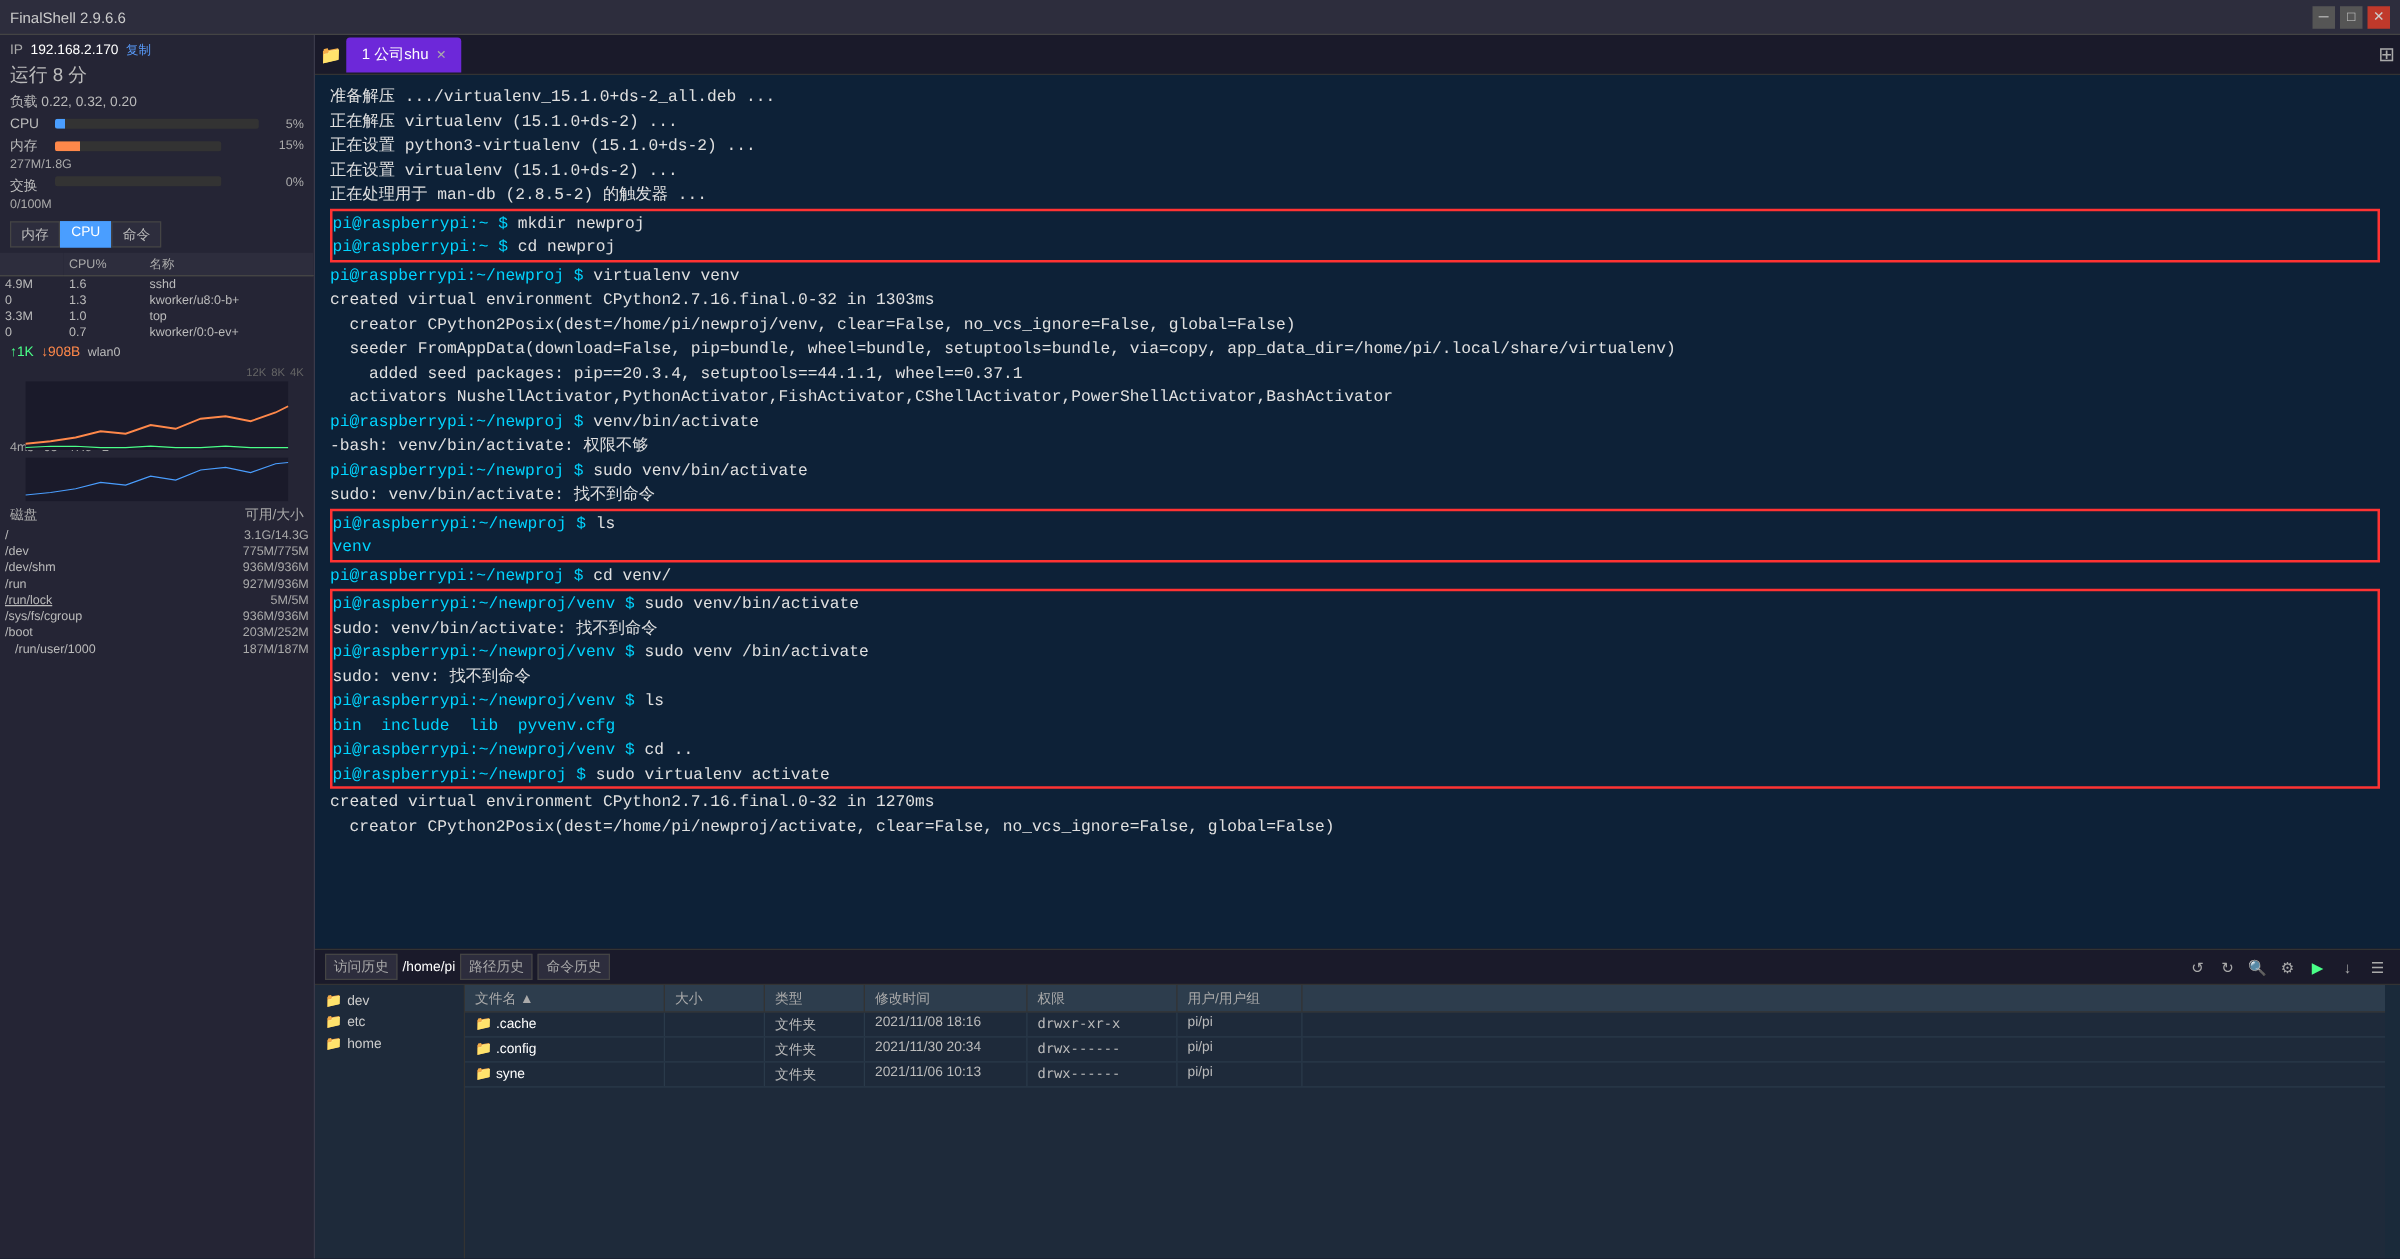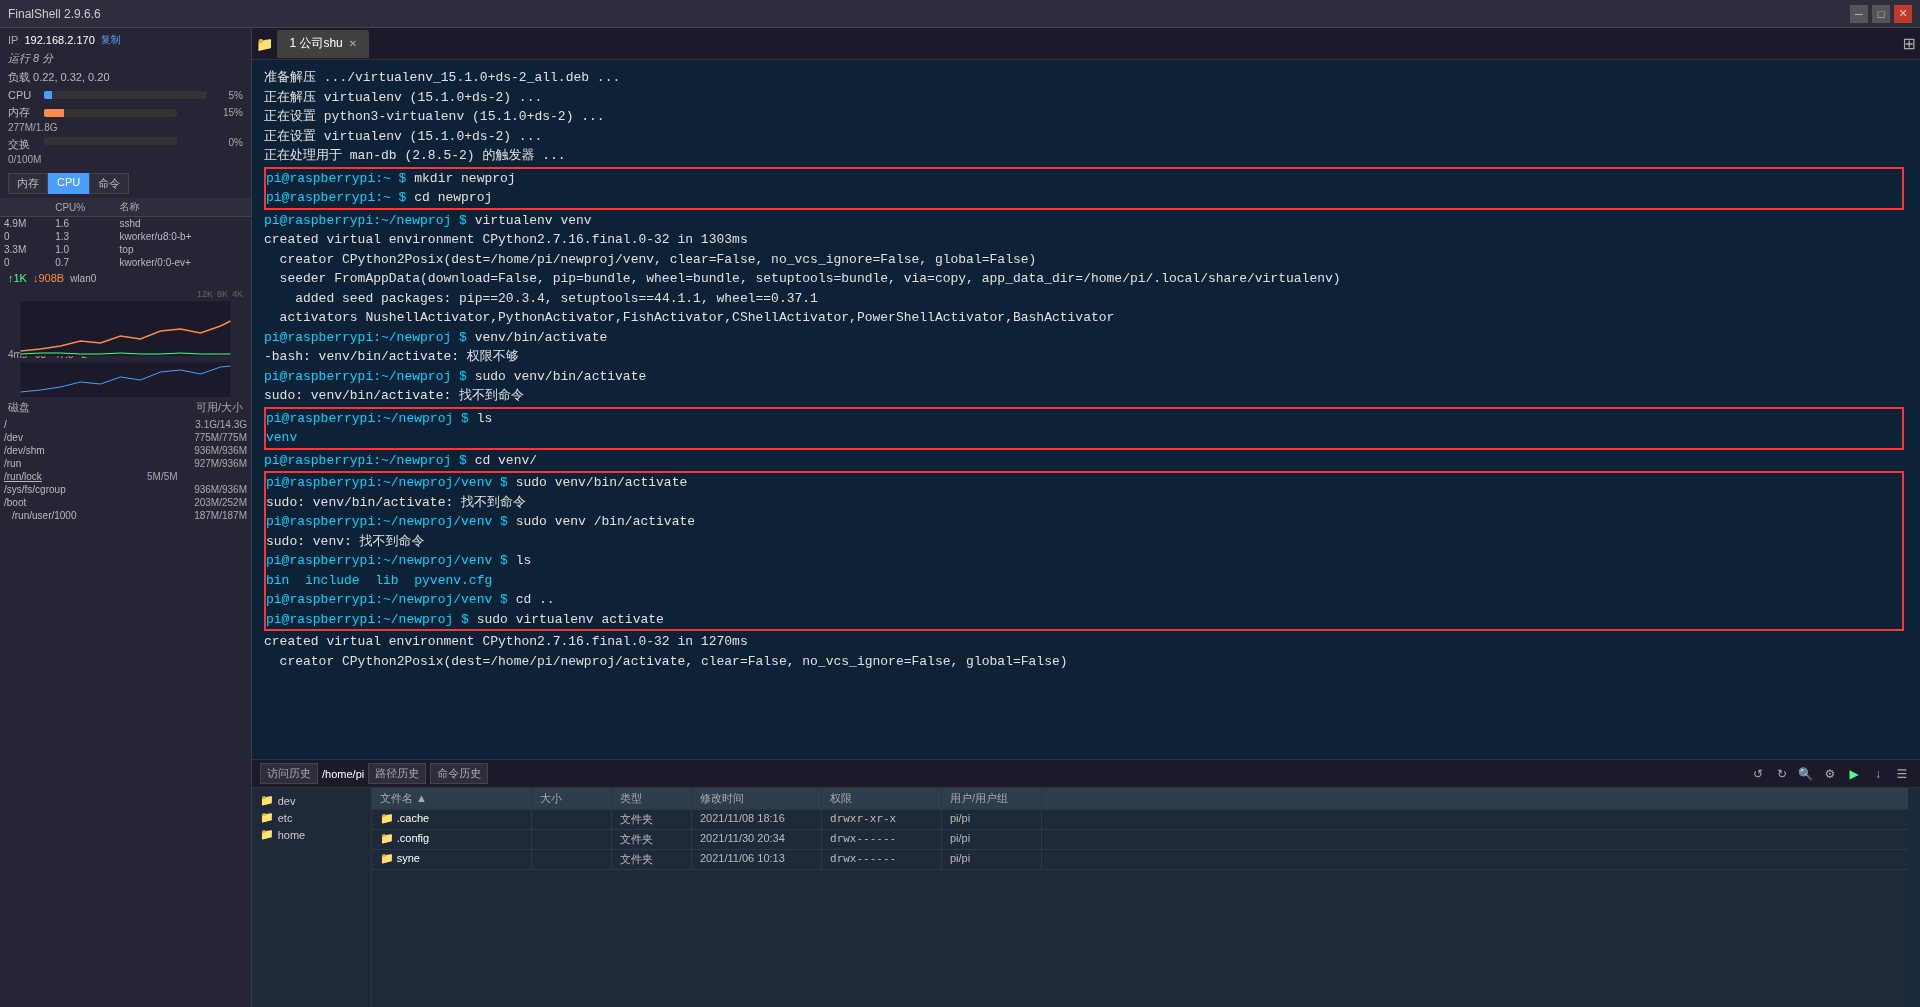--- a/index.html
+++ b/index.html
@@ -87,7 +87,7 @@
       display: flex;
       align-items: center;
       gap: 6px;
-      background: #404040;
+      background: #6d28d9;
       color: #fff;
       padding: 4px 12px;
       font-size: 12px;

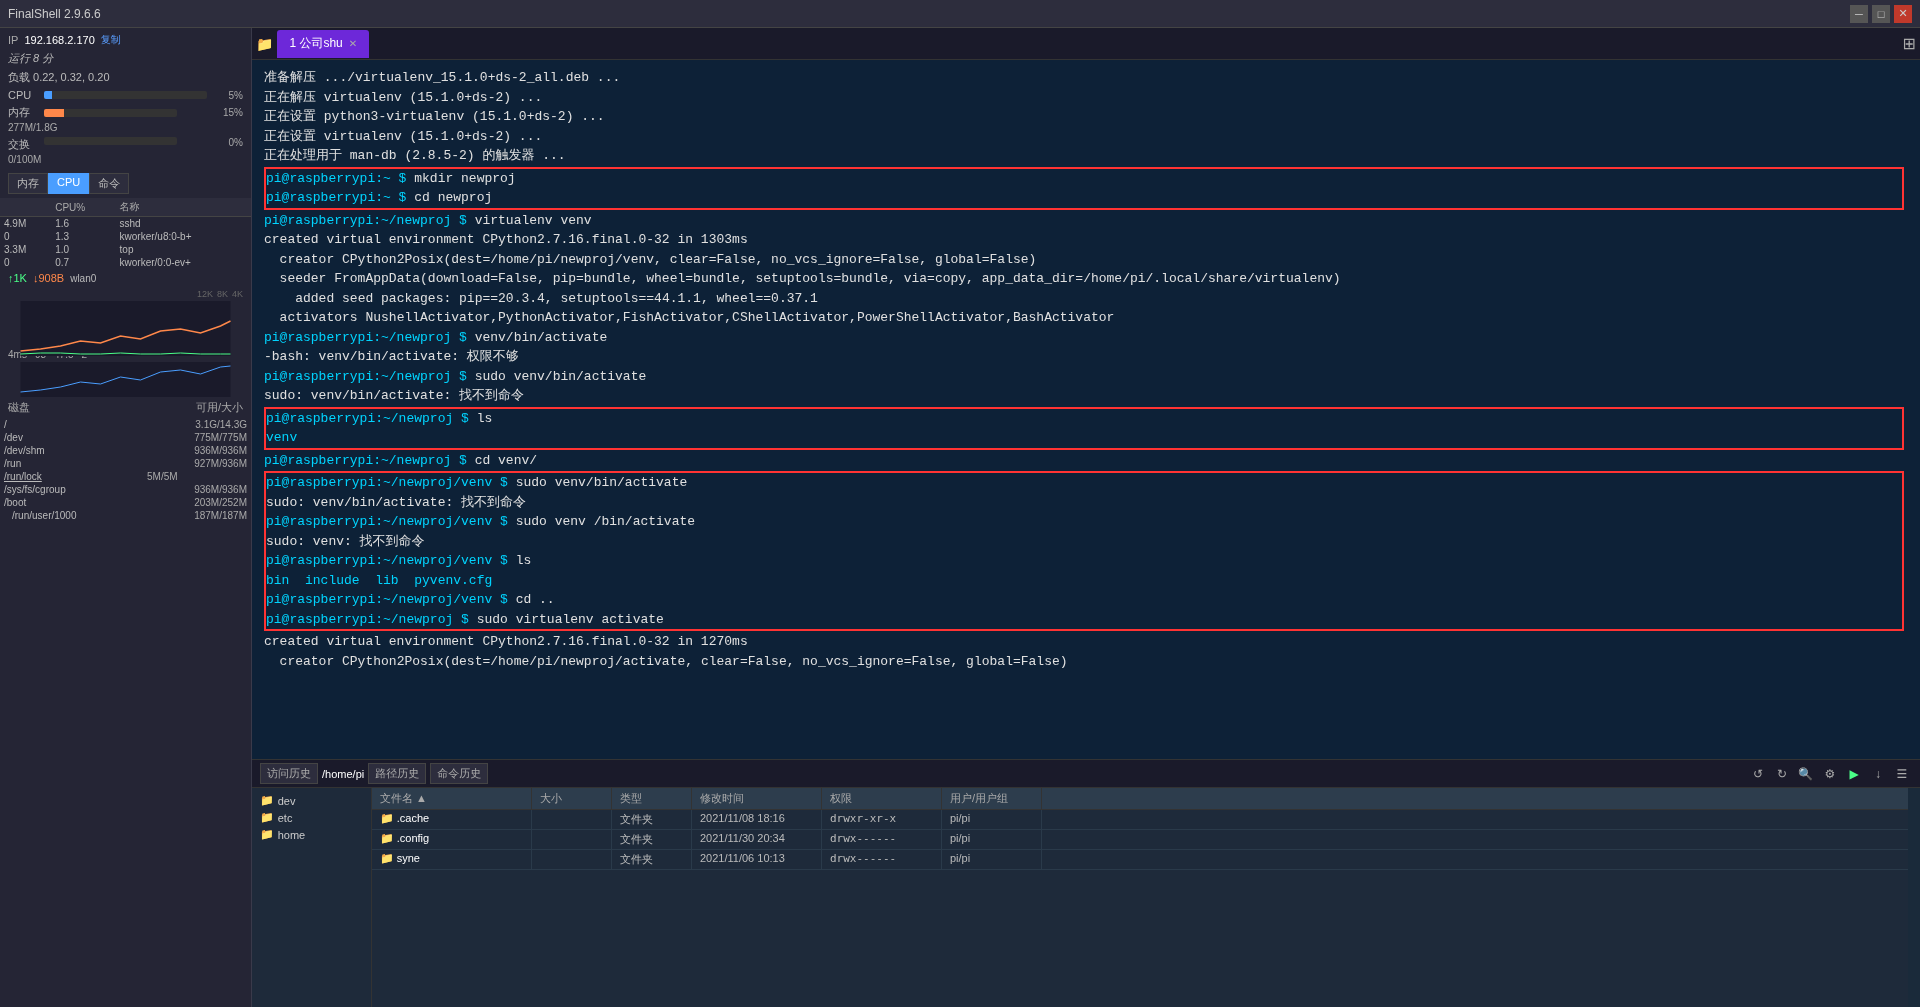--- a/index.html
+++ b/index.html
@@ -35,7 +35,7 @@
       color: #bbb;
     }
     .sidebar-ip { padding: 5px 8px 2px; display: flex; gap: 6px; align-items: center; }
-    .sidebar-uptime { padding: 2px 8px; font-size: 11px; color: #bbb; font-style: italic; }
+    .sidebar-uptime { padding: 2px 8px; font-size: 15px; color: #bbb; }
     .sidebar-load { padding: 2px 8px; font-size: 11px; color: #bbb; }
     .sidebar-cpu-row { padding: 2px 8px; display: flex; align-items: center; gap: 6px; }
     .sidebar-cpu-label { font-size: 11px; color: #bbb; width: 30px; }

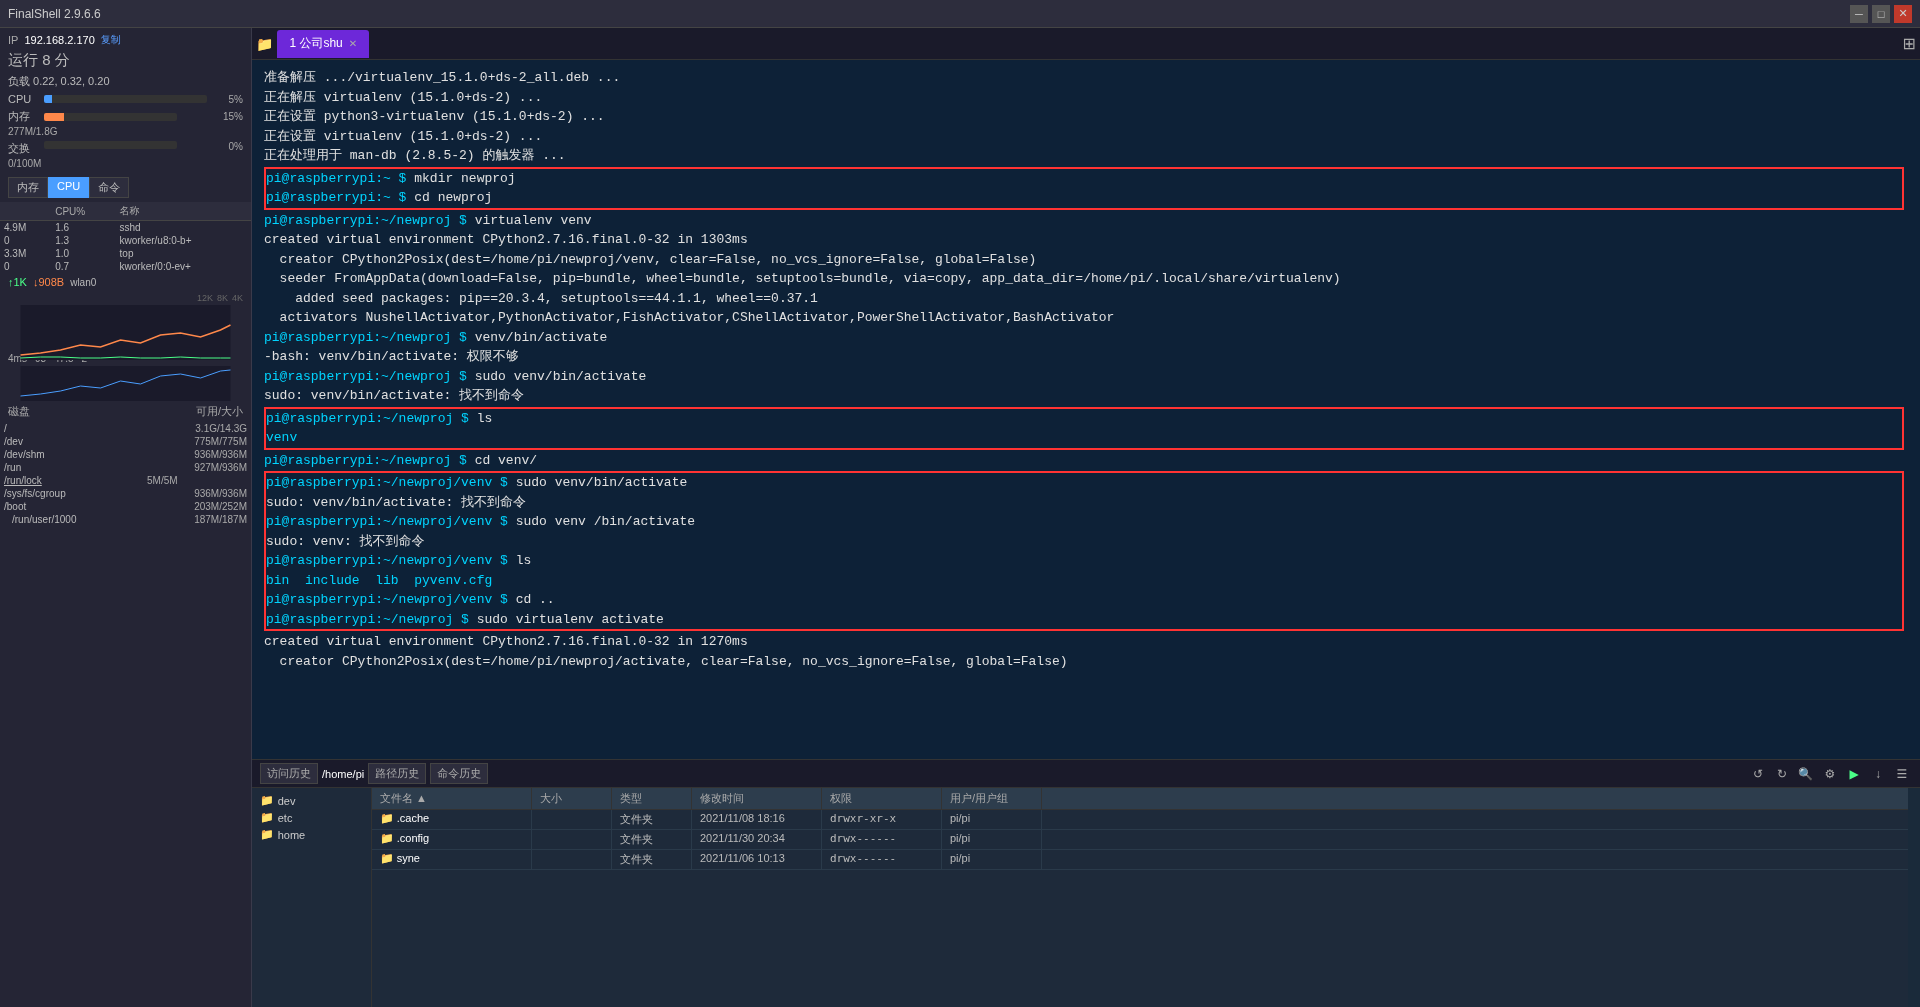--- a/index.html
+++ b/index.html
@@ -327,7 +327,7 @@
             </tr>
             <tr>
               <td style="color:#bbb;text-decoration:underline;">/run/lock</td>
-              <td style="color:#aaa;text-align:left;">5M/5M</td>
+              <td style="color:#aaa;text-align:right;">5M/5M</td>
             </tr>
             <tr>
               <td style="color:#bbb;">/sys/fs/cgroup</td>

